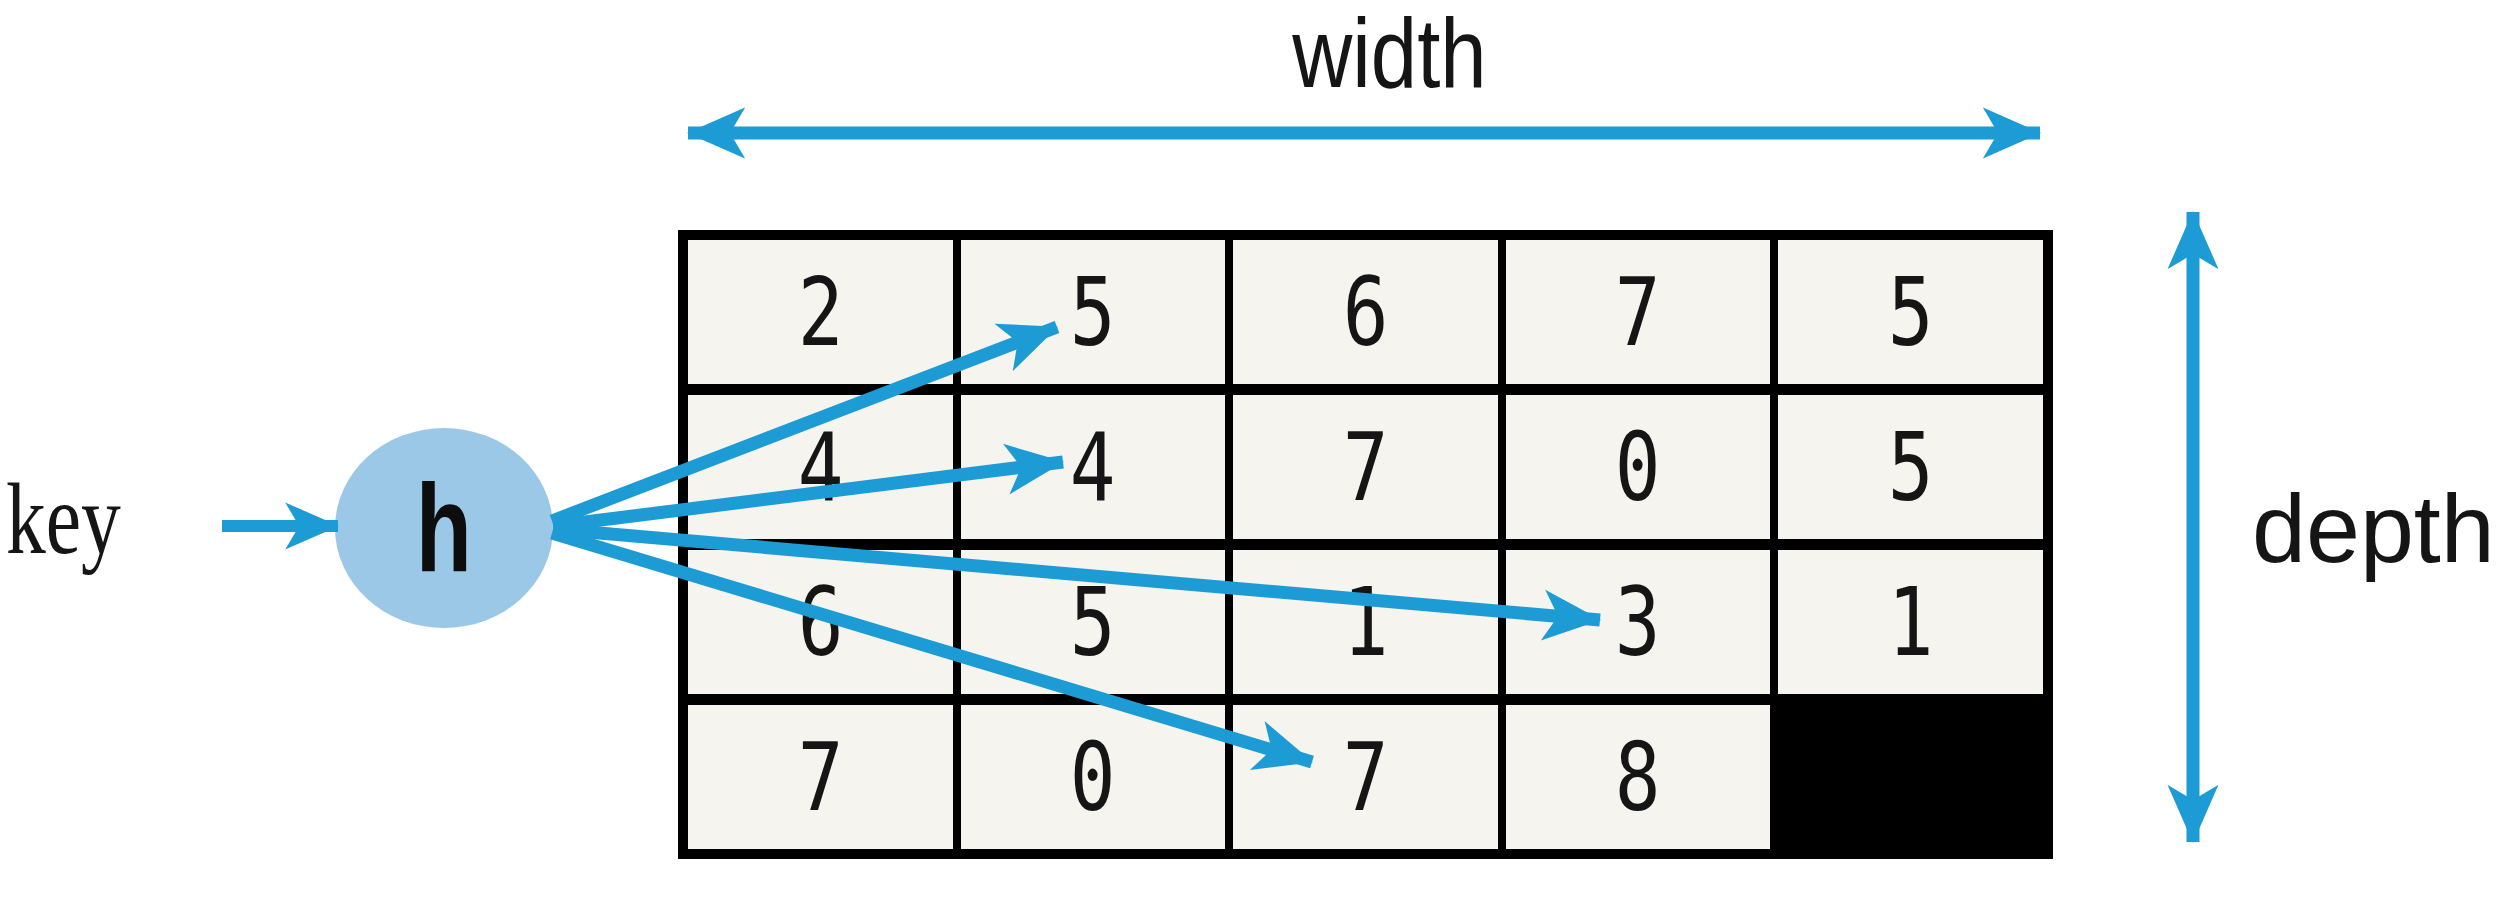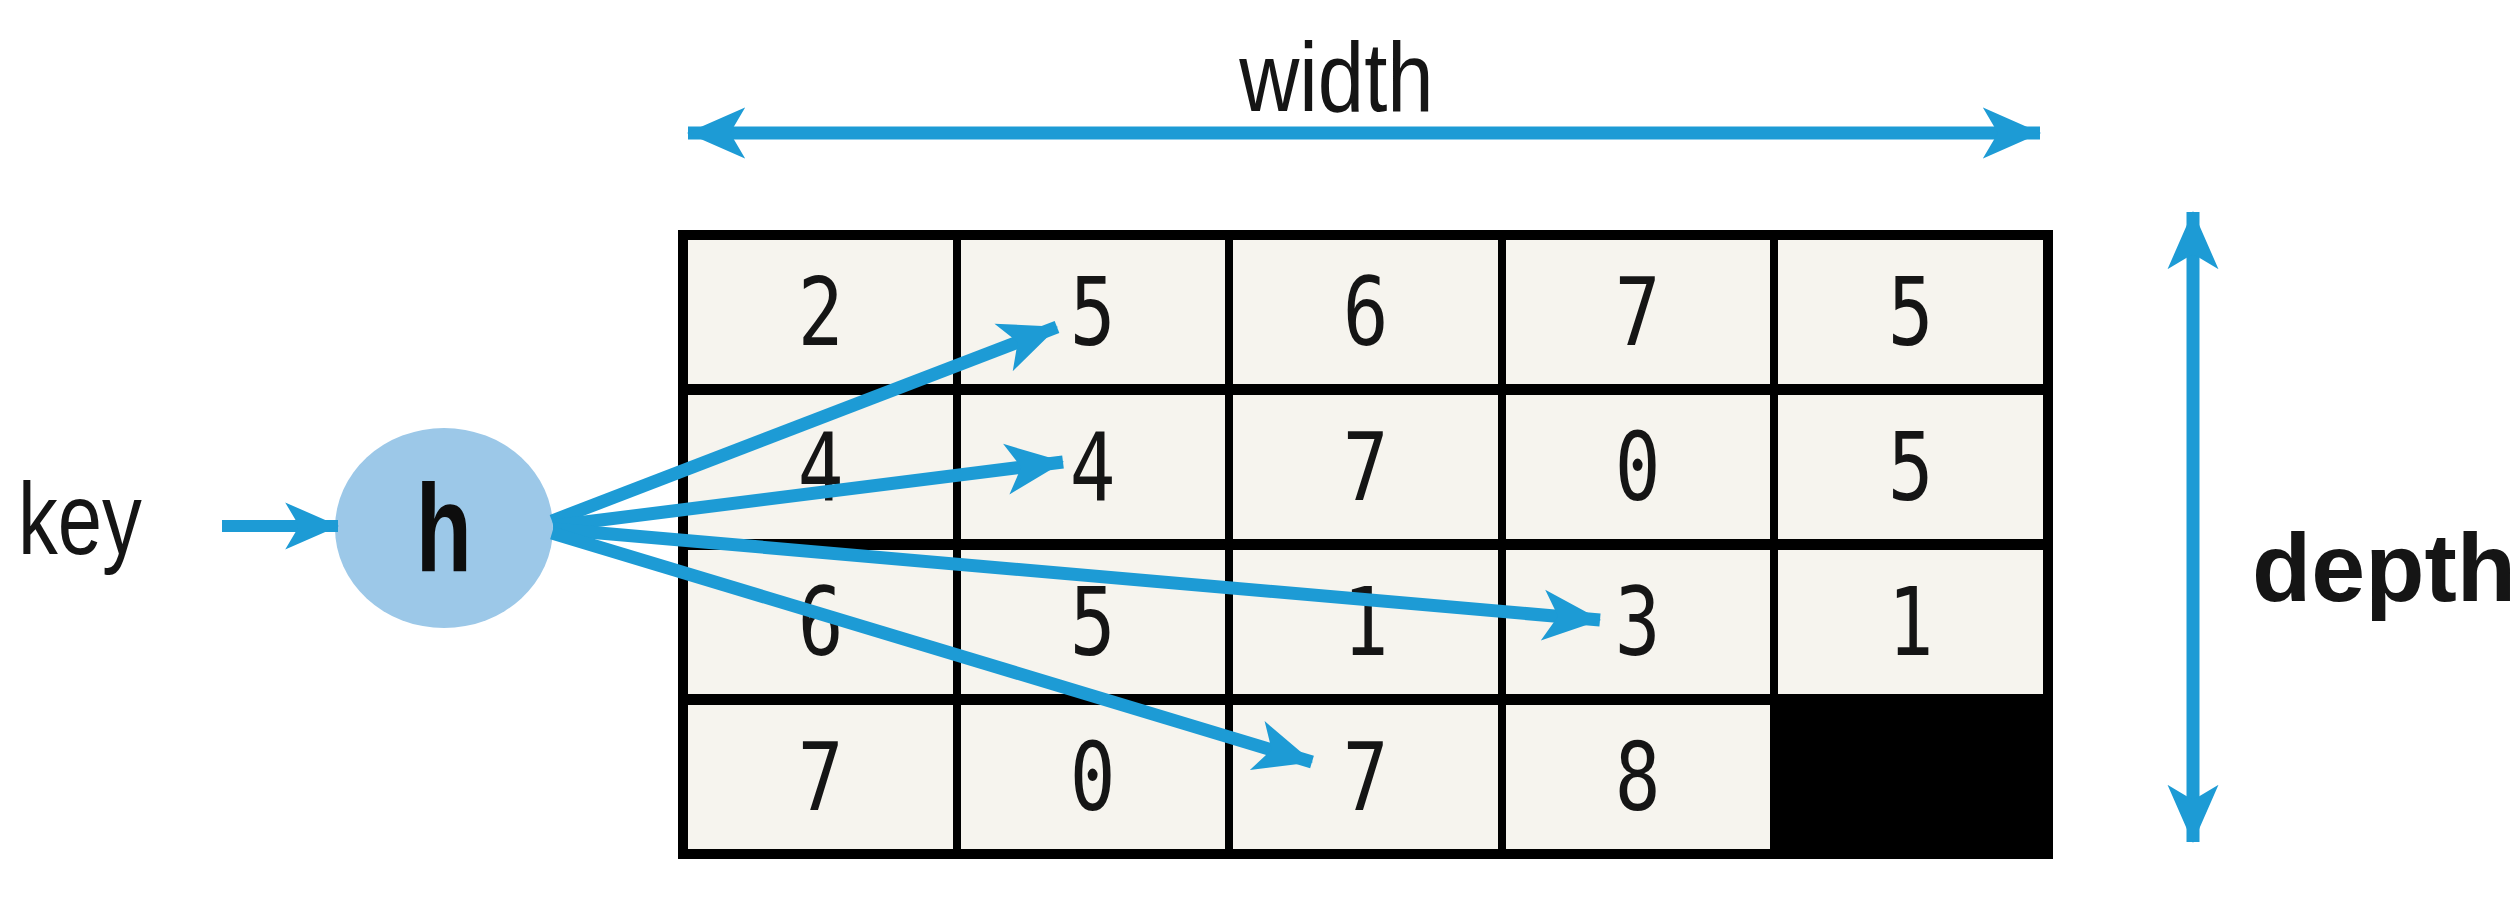--- a/index.html
+++ b/index.html
@@ -11,7 +11,7 @@
 
   
   .lbl{position:absolute;line-height:1;white-space:nowrap;color:var(--text);}
-  #width-label{left:1222px;top:4px;width:282px;text-align:left;font-size:98px;margin-top:24px;}
+  #width-label{left:1222px;top:4px;width:282px;text-align:right;font-size:98px;}
   #width-label .cond{display:inline-block;transform:scaleX(0.85);transform-origin:center;}
   #depth-label{left:2252px;top:519px;font-size:97px;font-weight:bold;}
   #key-label{left:18px;top:468px;font-size:102px;}

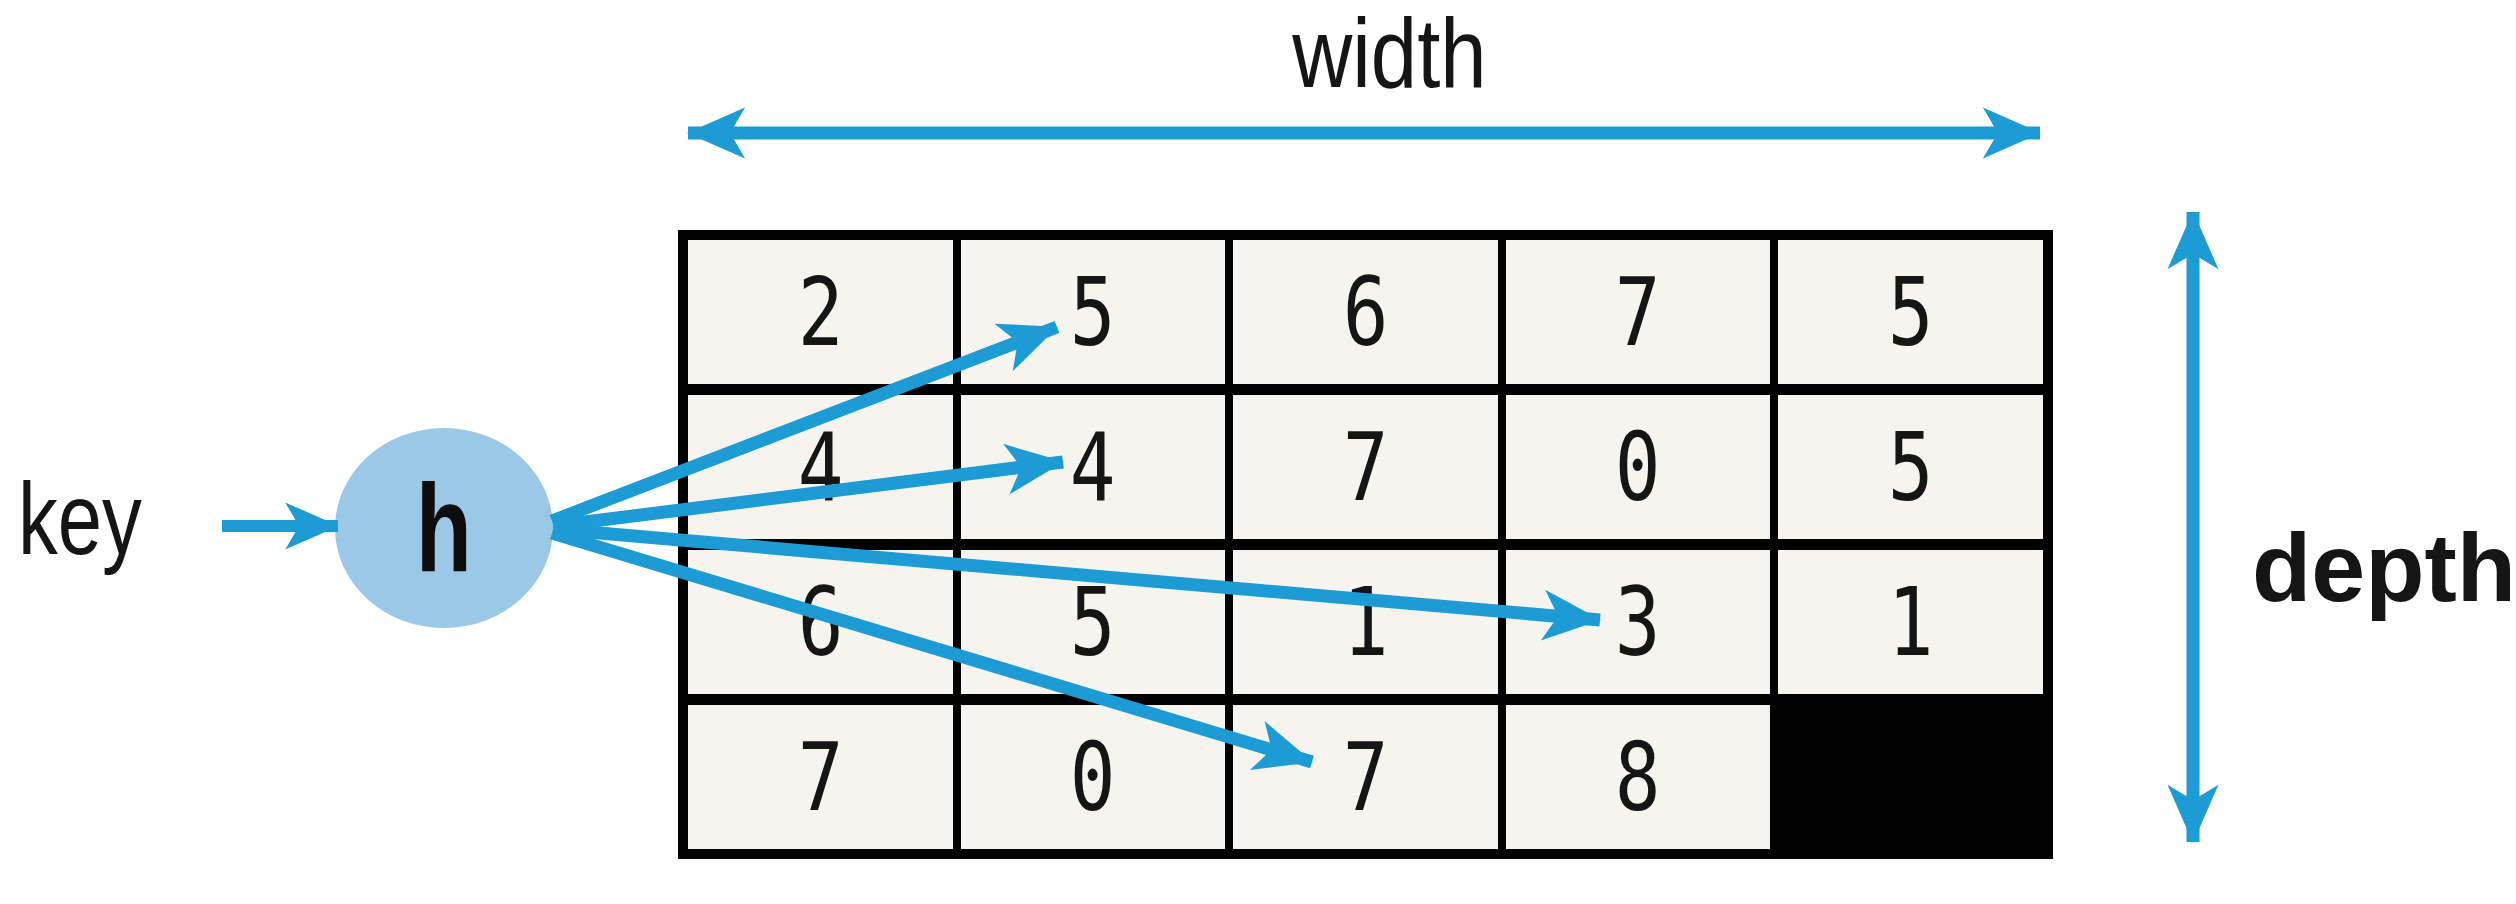--- a/index.html
+++ b/index.html
@@ -14,7 +14,7 @@
   #width-label{left:1222px;top:4px;width:282px;text-align:right;font-size:98px;}
   #width-label .cond{display:inline-block;transform:scaleX(0.85);transform-origin:center;}
   #depth-label{left:2252px;top:519px;font-size:97px;font-weight:bold;}
-  #key-label{left:18px;top:468px;font-size:102px;}
+  #key-label{left:6px;top:468px;font-size:102px;font-family:Liberation Serif, serif;}
   #key-label .cond{display:inline-block;transform:scaleX(0.78);transform-origin:left center;}
 
   

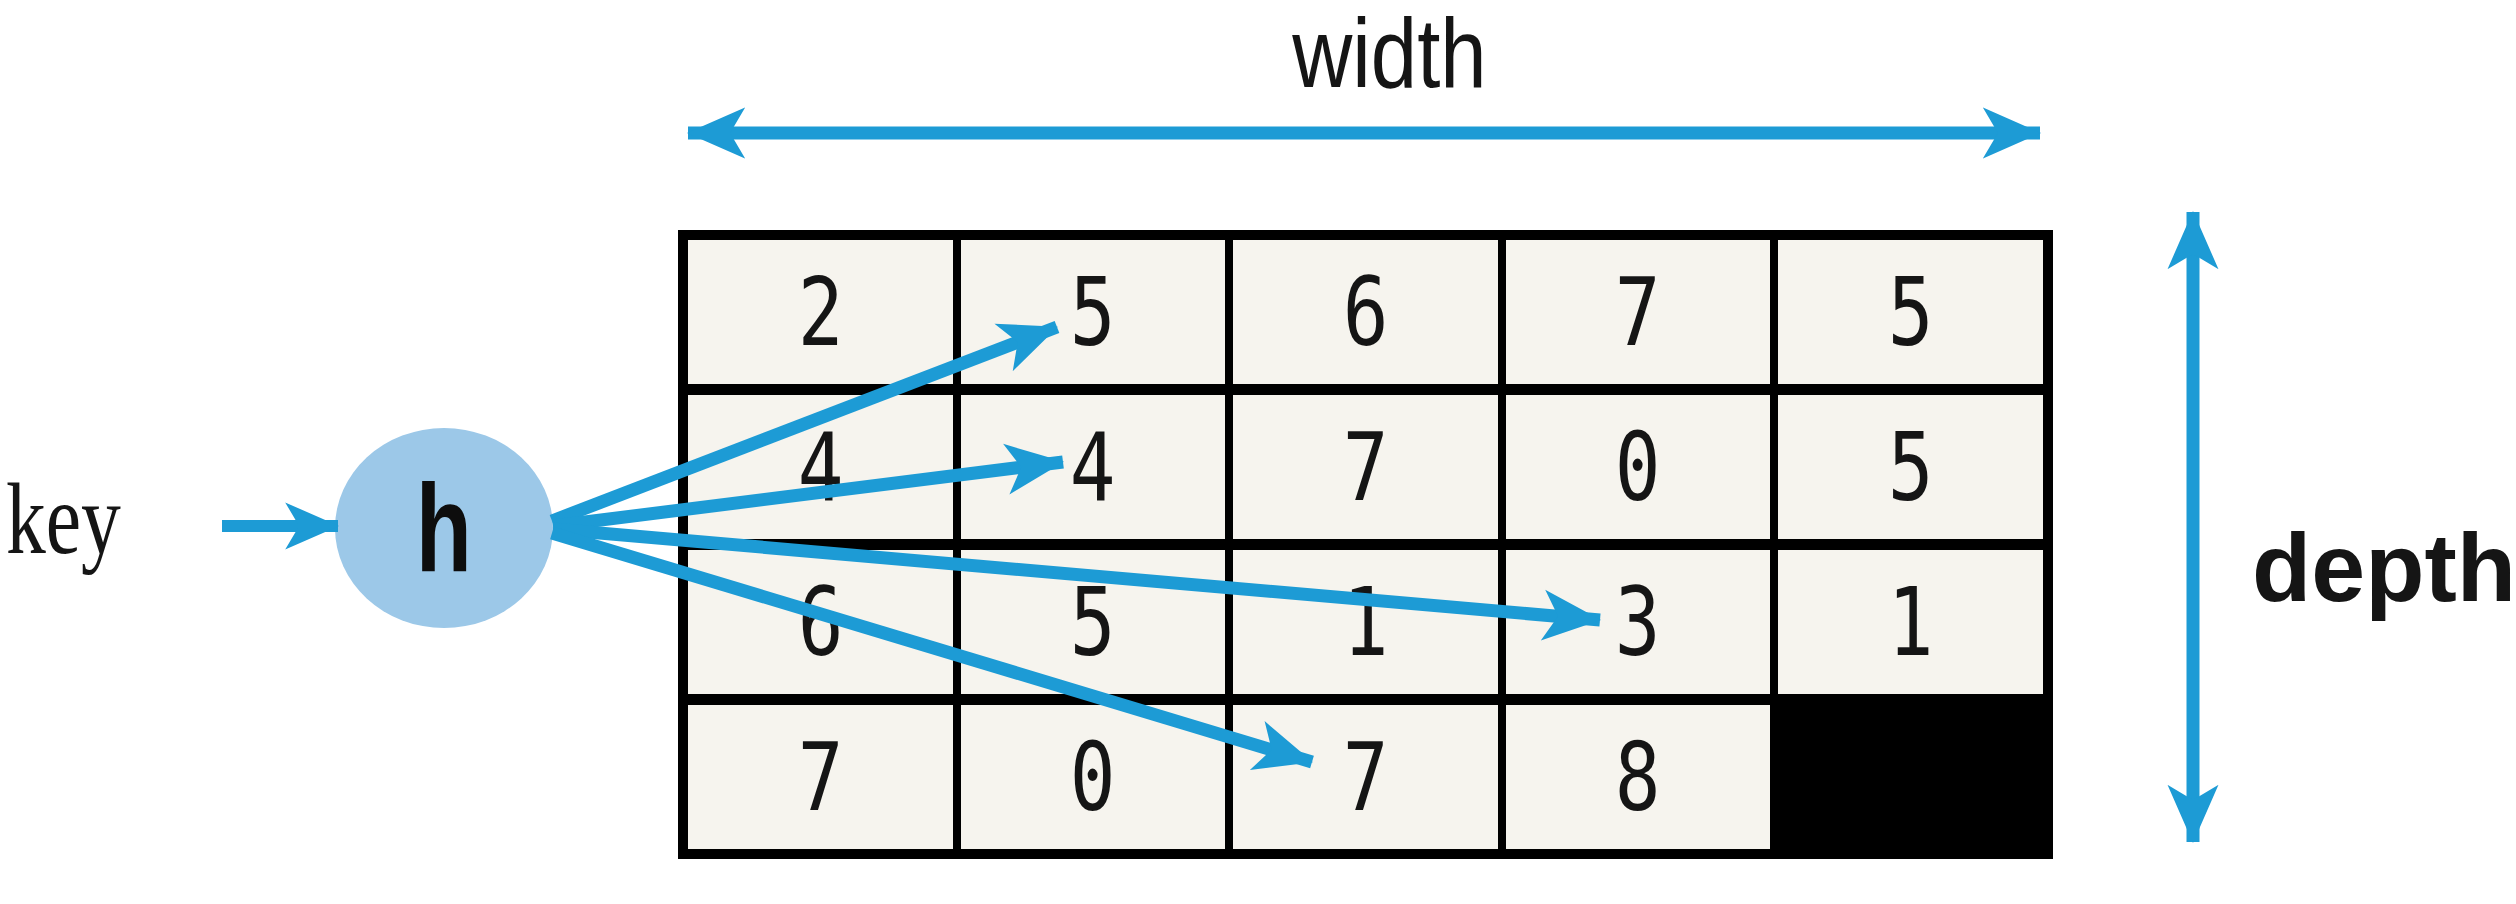--- a/index.html
+++ b/index.html
@@ -13,7 +13,7 @@
   .lbl{position:absolute;line-height:1;white-space:nowrap;color:var(--text);}
   #width-label{left:1222px;top:4px;width:282px;text-align:right;font-size:98px;}
   #width-label .cond{display:inline-block;transform:scaleX(0.85);transform-origin:center;}
-  #depth-label{left:2252px;top:519px;font-size:97px;font-weight:bold;}
+  #depth-label{left:2252px;top:480px;font-size:97px;}
   #key-label{left:6px;top:468px;font-size:102px;font-family:Liberation Serif, serif;}
   #key-label .cond{display:inline-block;transform:scaleX(0.78);transform-origin:left center;}
 

